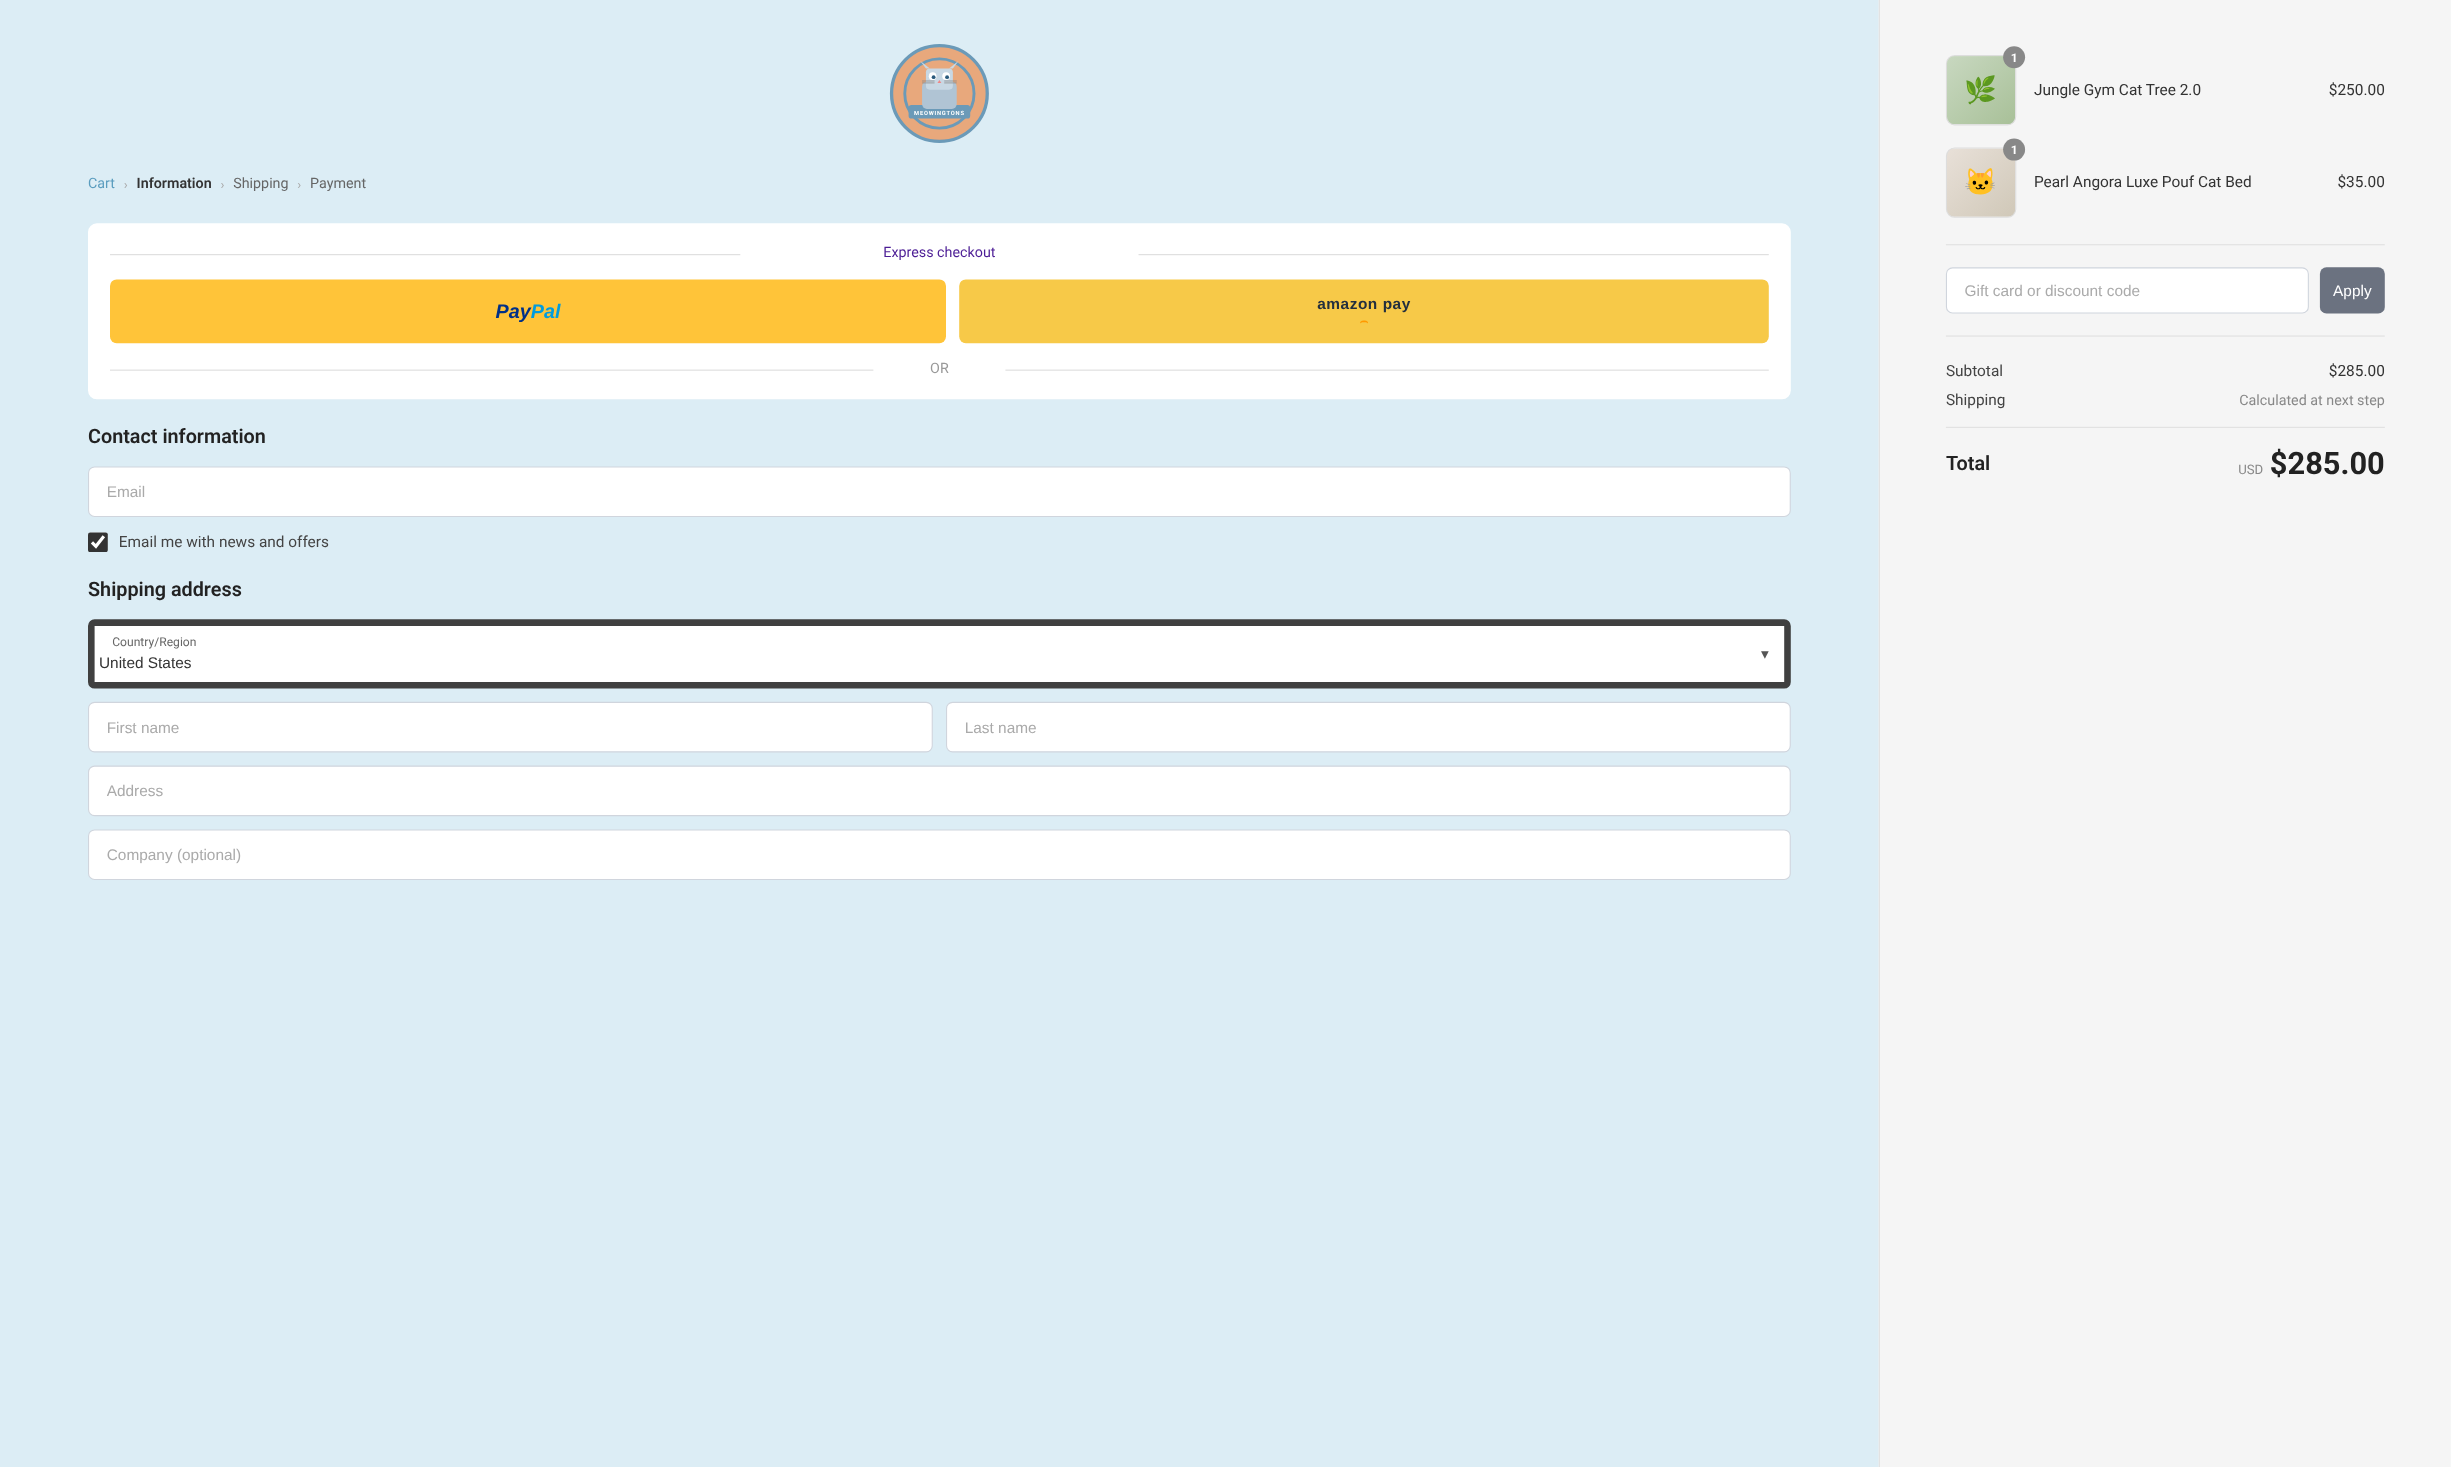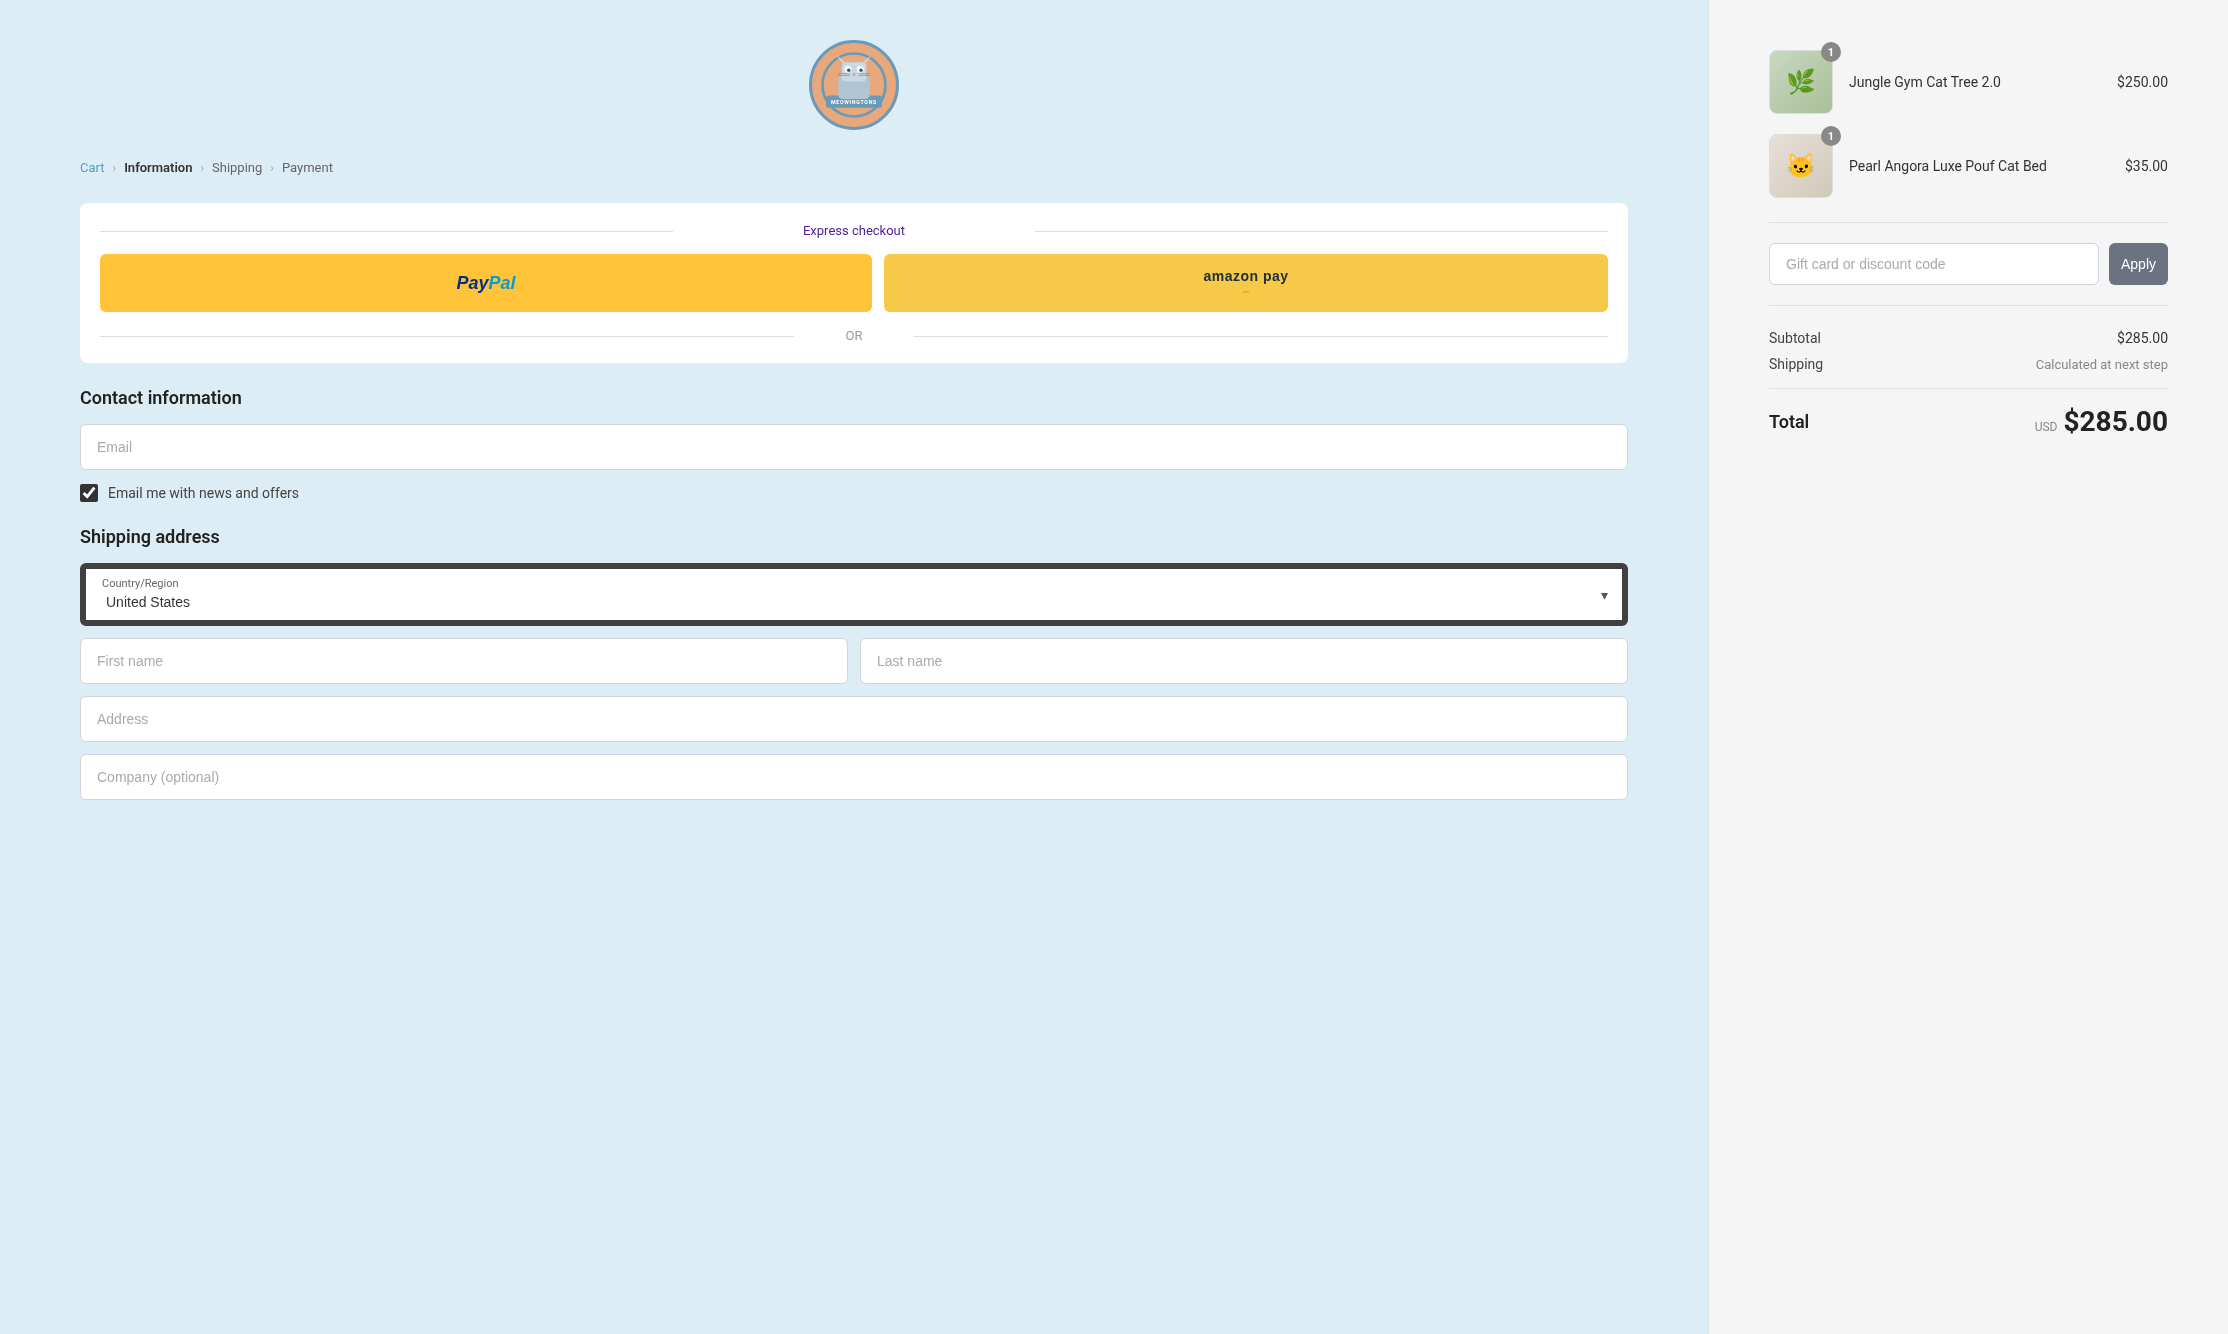--- a/index.html
+++ b/index.html
@@ -117,7 +117,7 @@
       background: #f7c948;
       border: none;
       border-radius: 6px;
-      padding: 14px 8px;
+      padding: 14px 20px;
       cursor: pointer;
       display: flex;
       align-items: flex-start;

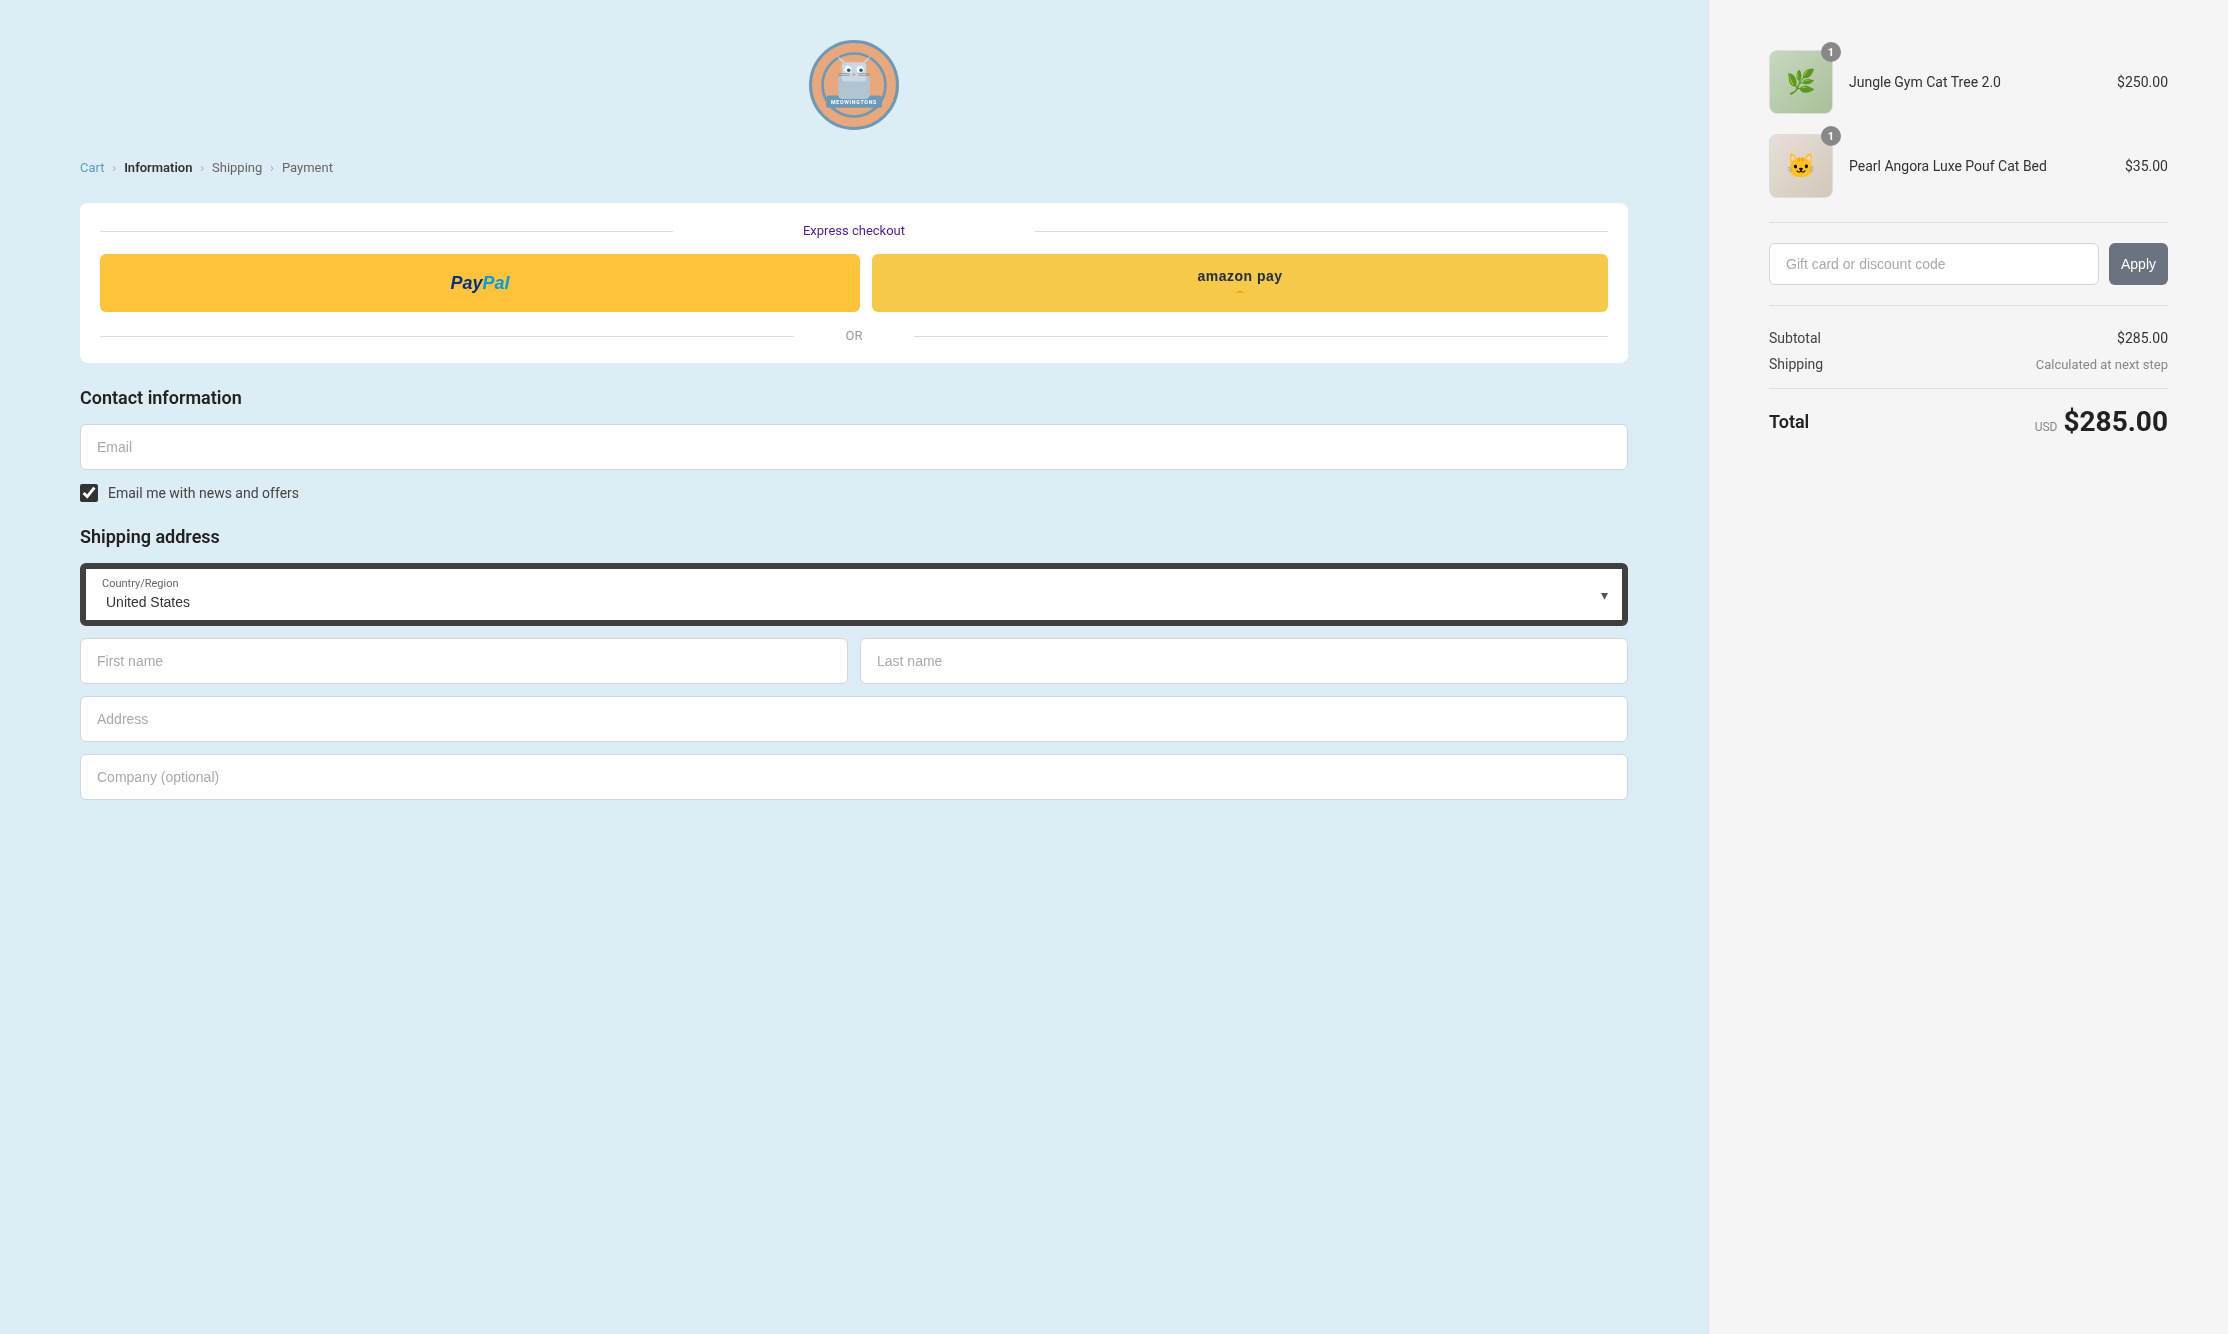--- a/index.html
+++ b/index.html
@@ -196,7 +196,7 @@
     }
     .country-select {
       width: 100%;
-      padding: 4px 40px 10px 20px;
+      padding: 4px 40px 10px 4px;
       border: none;
       background: transparent;
       font-size: 14px;

